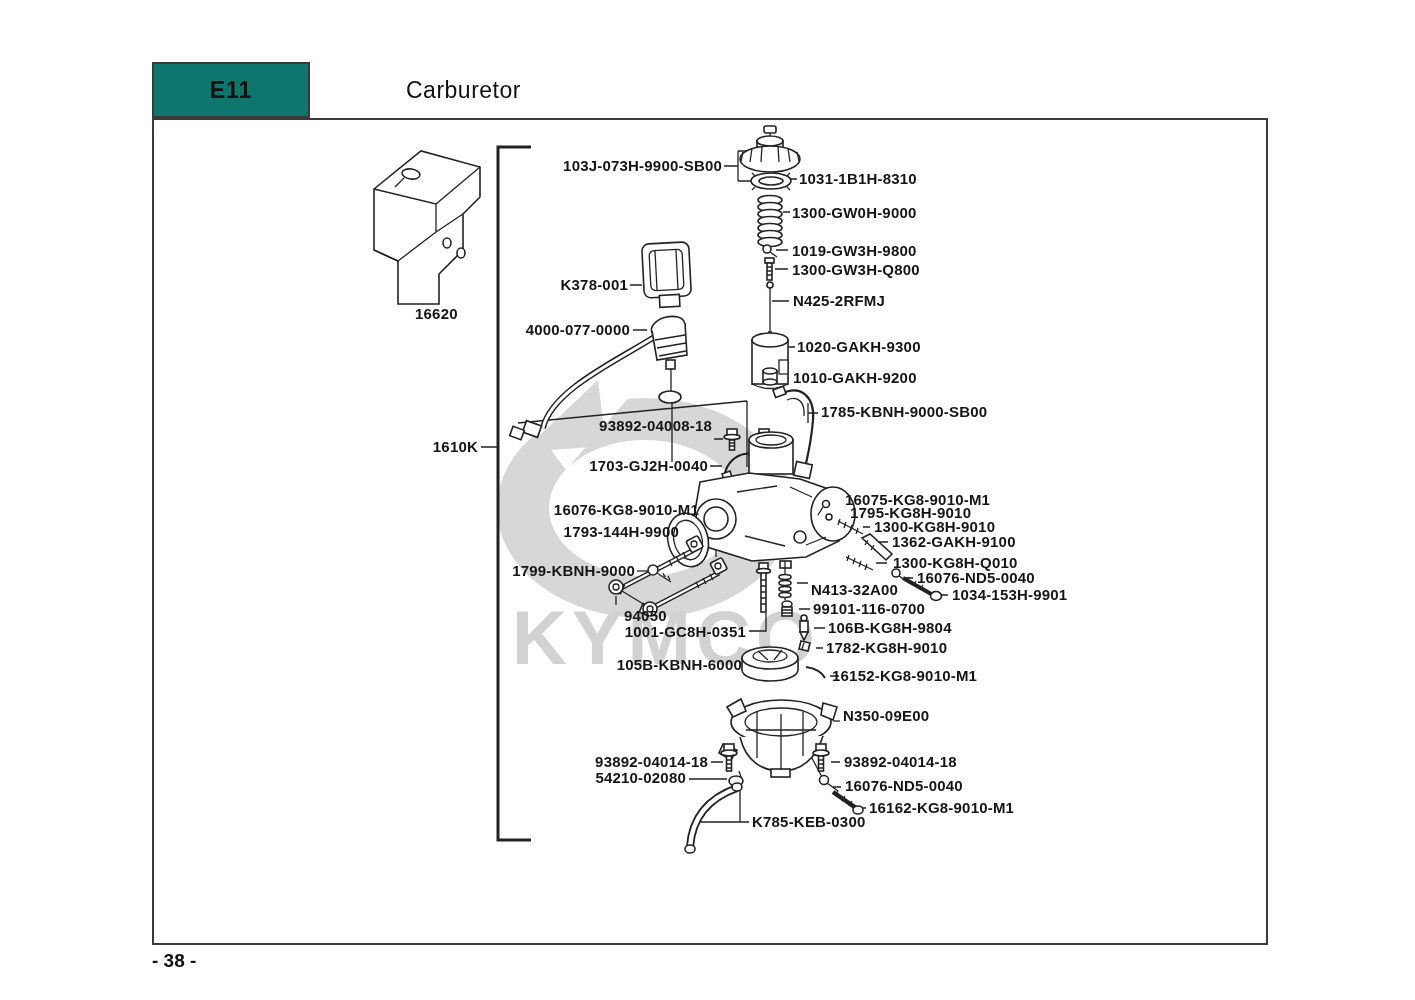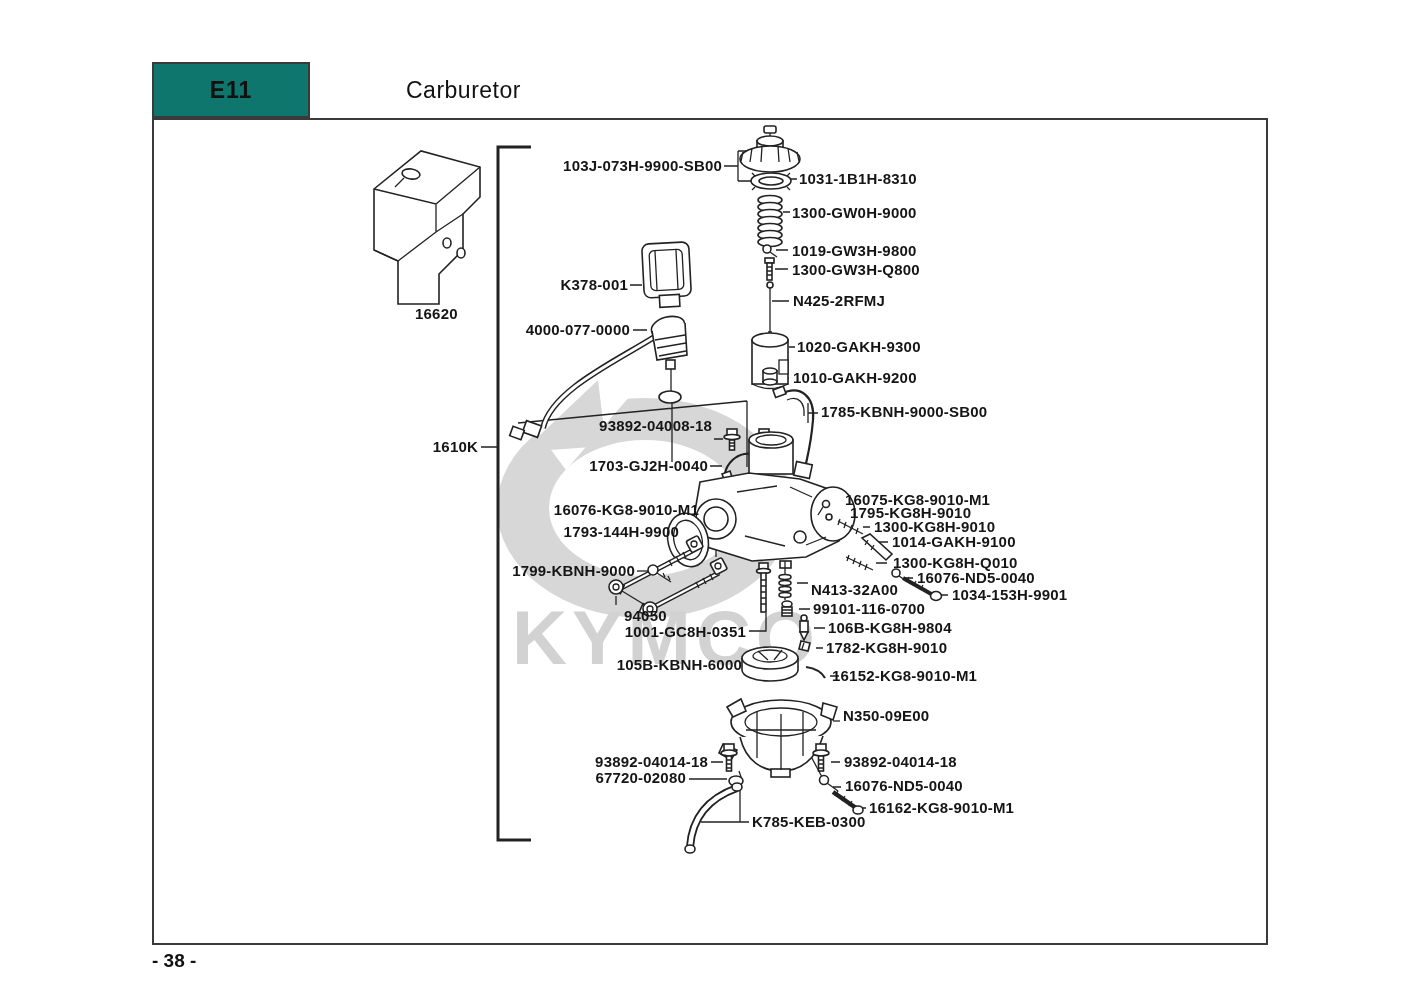--- a/index.html
+++ b/index.html
@@ -345,7 +345,7 @@
   <div class="lbl" style="left:845px;top:492px">16075-KG8-9010-M1</div>
   <div class="lbl" style="left:850px;top:505px">1795-KG8H-9010</div>
   <div class="lbl" style="left:874px;top:519px">1300-KG8H-9010</div>
-  <div class="lbl" style="left:892px;top:534px">1014-GAKH-9100</div>
+  <div class="lbl" style="left:892px;top:534px">1362-GAKH-9100</div>
   <div class="lbl" style="left:893px;top:555px">1300-KG8H-Q010</div>
   <div class="lbl" style="left:917px;top:570px">16076-ND5-0040</div>
   <div class="lbl" style="left:952px;top:587px">1034-153H-9901</div>

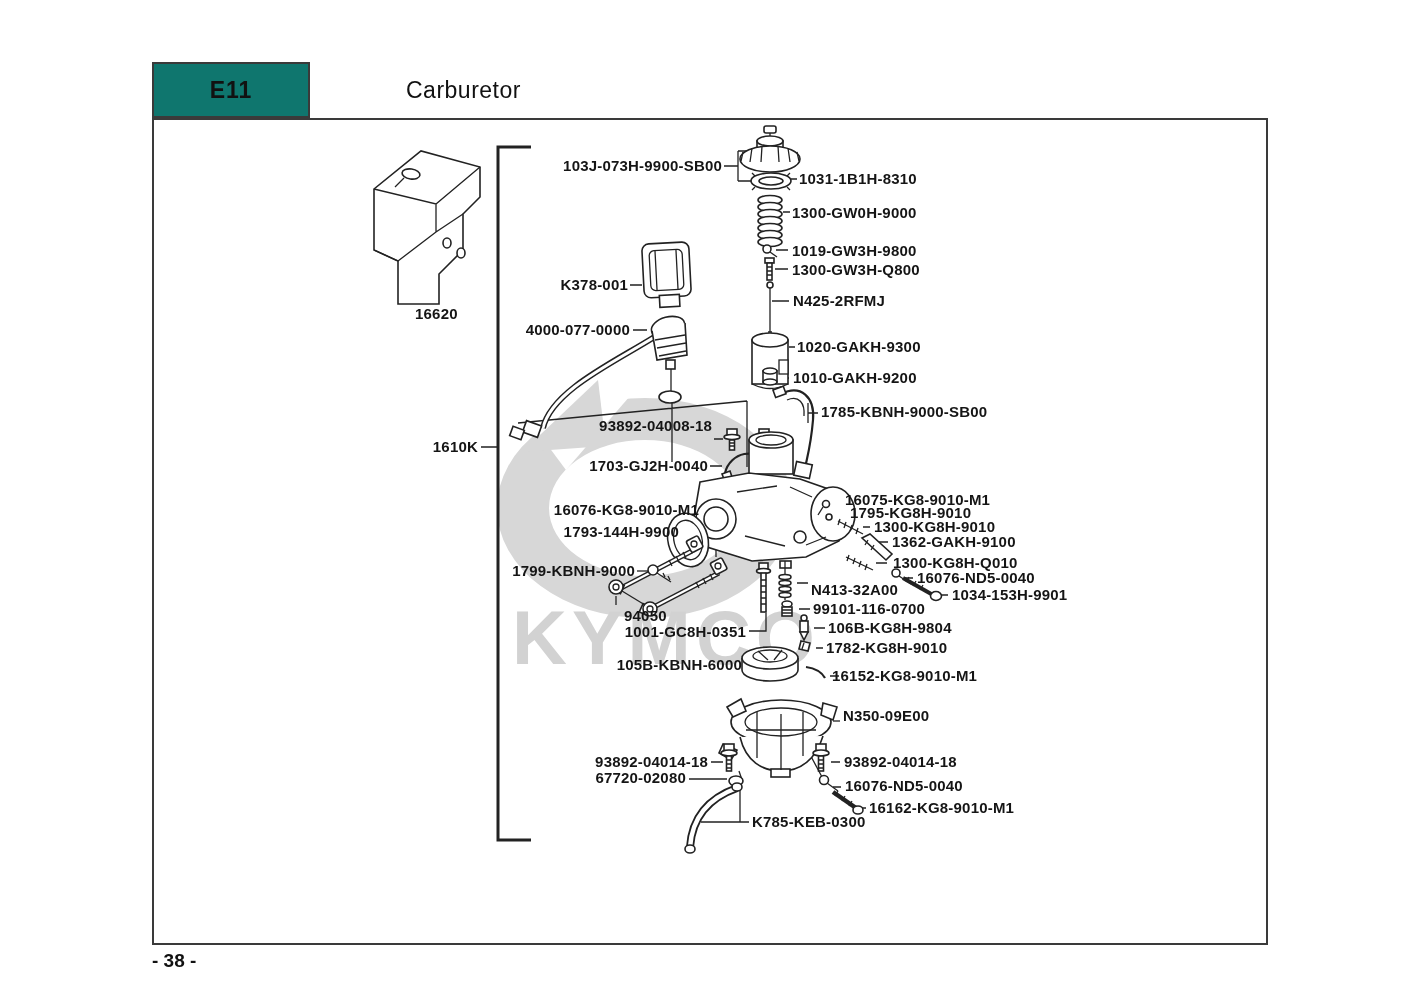--- a/index.html
+++ b/index.html
@@ -357,7 +357,7 @@
   <div class="lbl" style="left:843px;top:708px">N350-09E00</div>
   <div class="lbl" style="right:707px;top:754px">93892-04014-18</div>
   <div class="lbl" style="left:844px;top:754px">93892-04014-18</div>
-  <div class="lbl" style="right:729px;top:770px">67720-02080</div>
+  <div class="lbl" style="right:729px;top:770px">54210-02080</div>
   <div class="lbl" style="left:845px;top:778px">16076-ND5-0040</div>
   <div class="lbl" style="left:869px;top:800px">16162-KG8-9010-M1</div>
   <div class="lbl" style="left:752px;top:814px">K785-KEB-0300</div>

